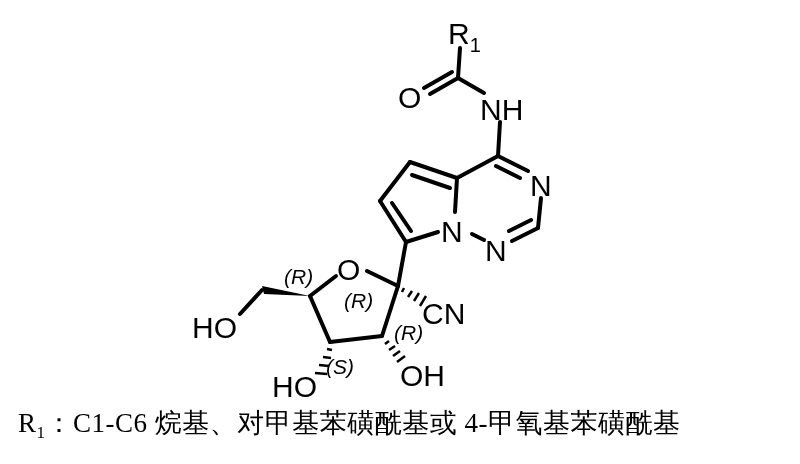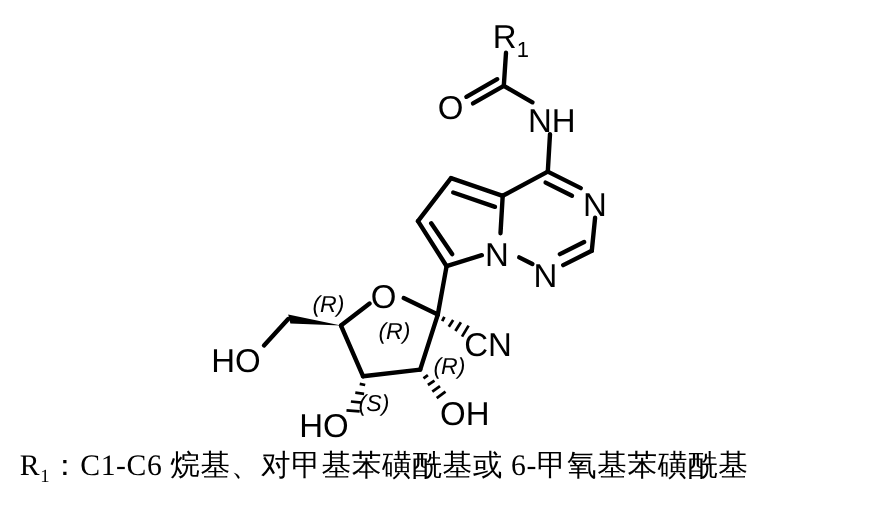--- a/index.html
+++ b/index.html
@@ -101,7 +101,7 @@
 </div>
 
 <div class="caption">
-  <span class="r1"><span>R</span><sub>1</sub></span><span>：</span><span>C1-C6 烷基、对甲基苯磺酰基或 6-甲氧基苯磺酰基</span>
+  <span class="r1"><span>R</span><sub>1</sub></span><span>：</span><span>C1-C6 烷基、对甲基苯磺酰基或 4-甲氧基苯磺酰基</span>
 </div>
 
 </body></html>

